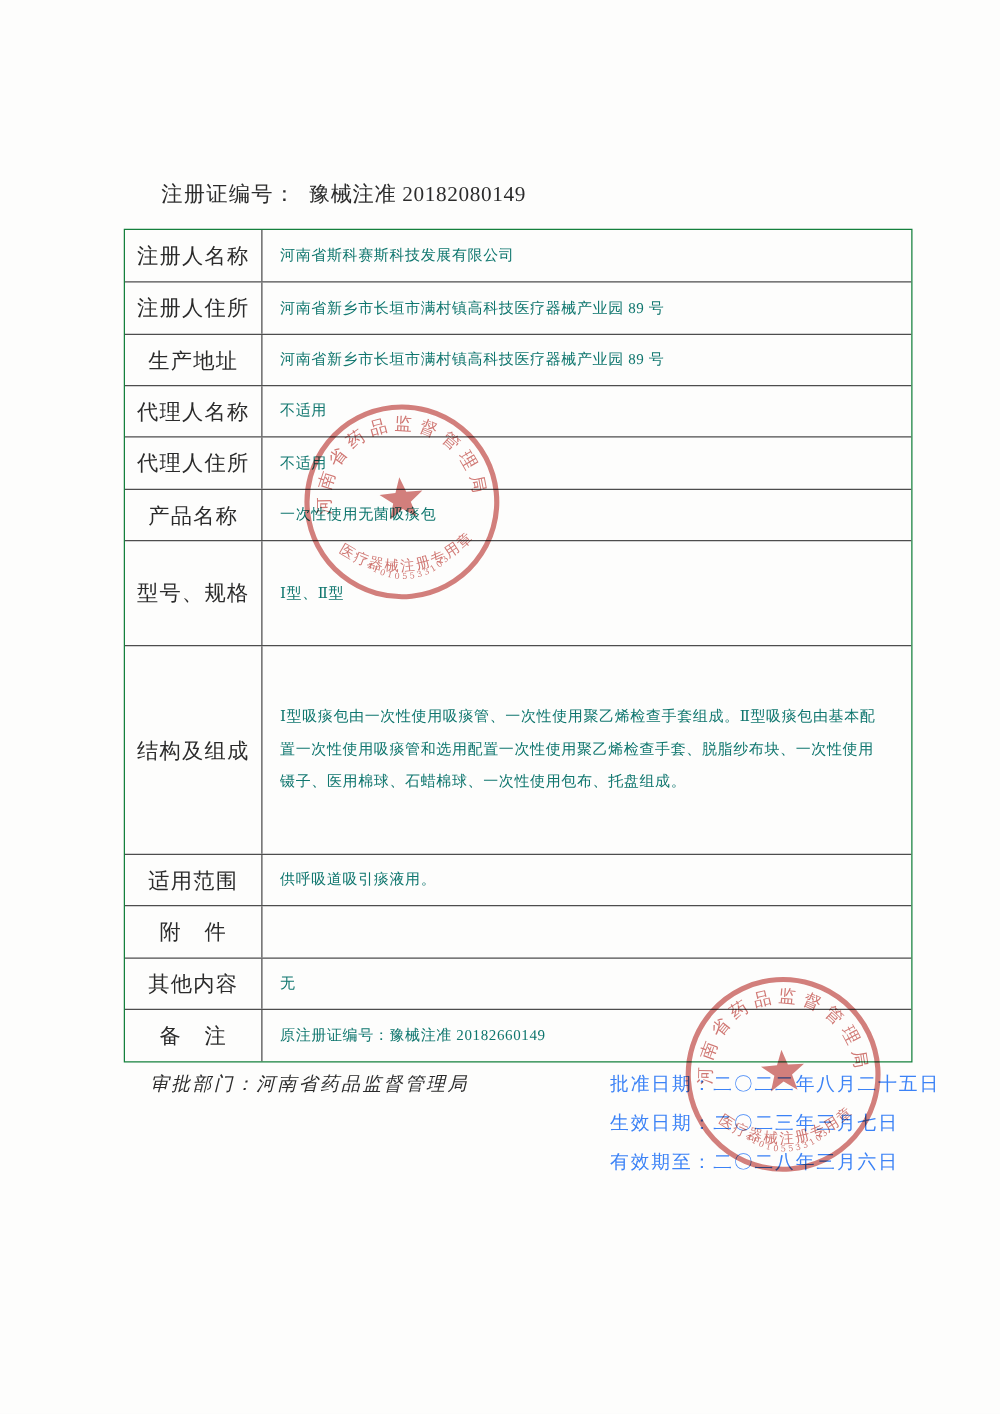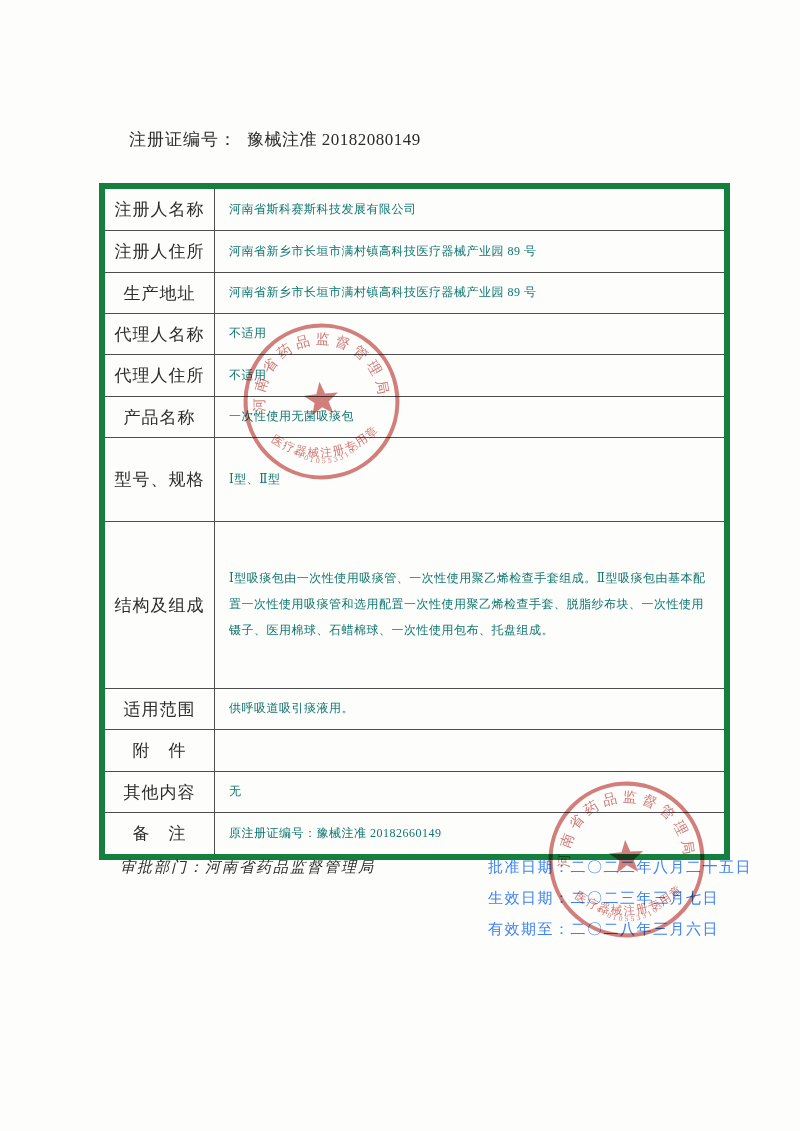--- a/index.html
+++ b/index.html
@@ -19,7 +19,7 @@
   }
   
   .certline{
-    position:absolute;top:128px;left:129px;
+    position:absolute;top:144px;left:129px;
     font-size:17px;letter-spacing:1px;color:#2b2b2b;
   }
   .certline .num{margin-left:10px;letter-spacing:.5px;}

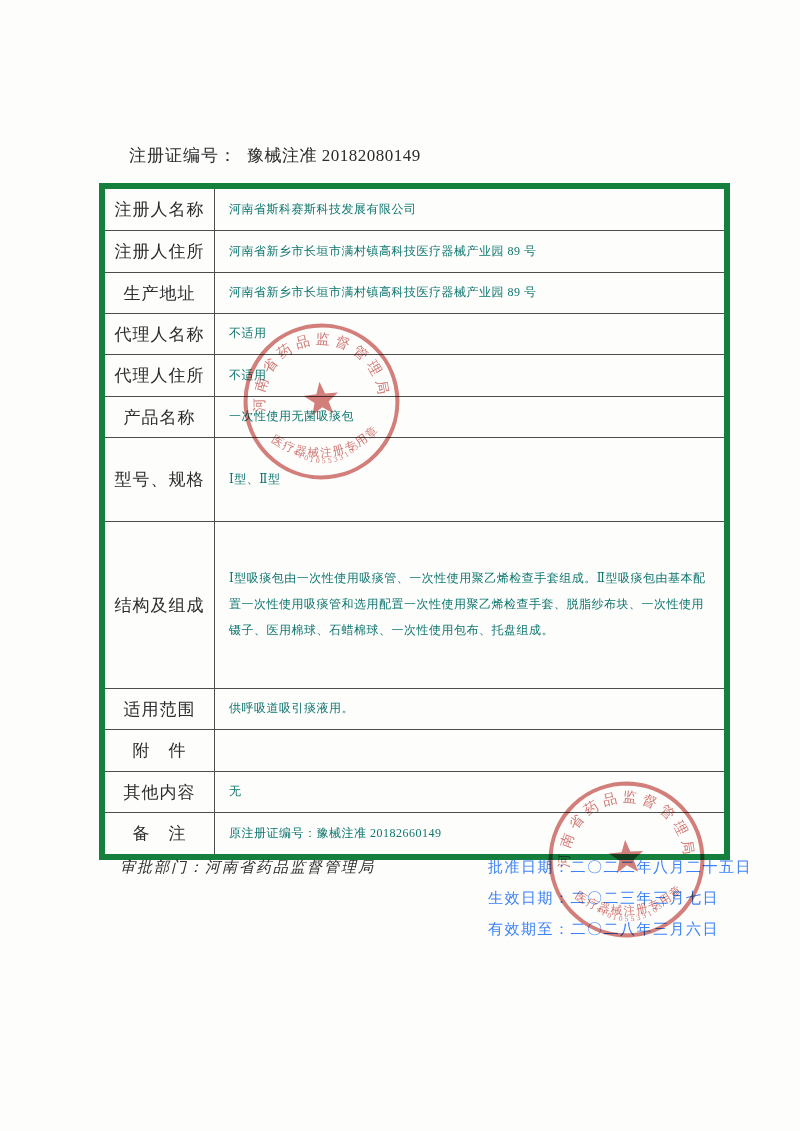--- a/index.html
+++ b/index.html
@@ -27,7 +27,7 @@
   
   .cert-table{
     position:absolute;left:99px;top:183px;width:631px;
-    border:6px solid #15803d;
+    border:1px solid #15803d;
     box-sizing:border-box;
     background:transparent;
   }

